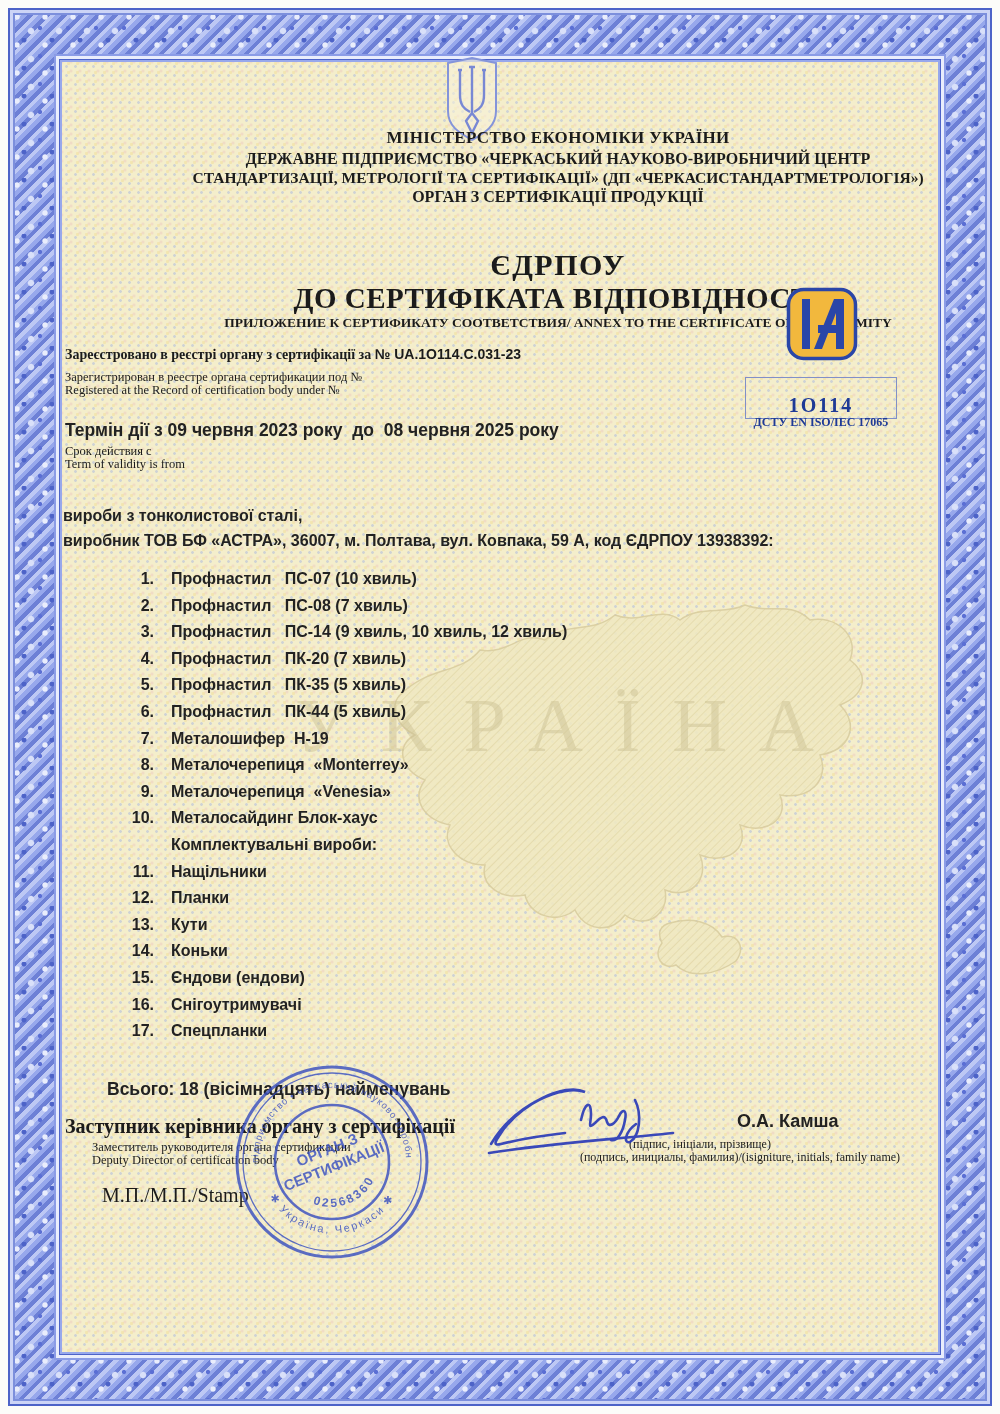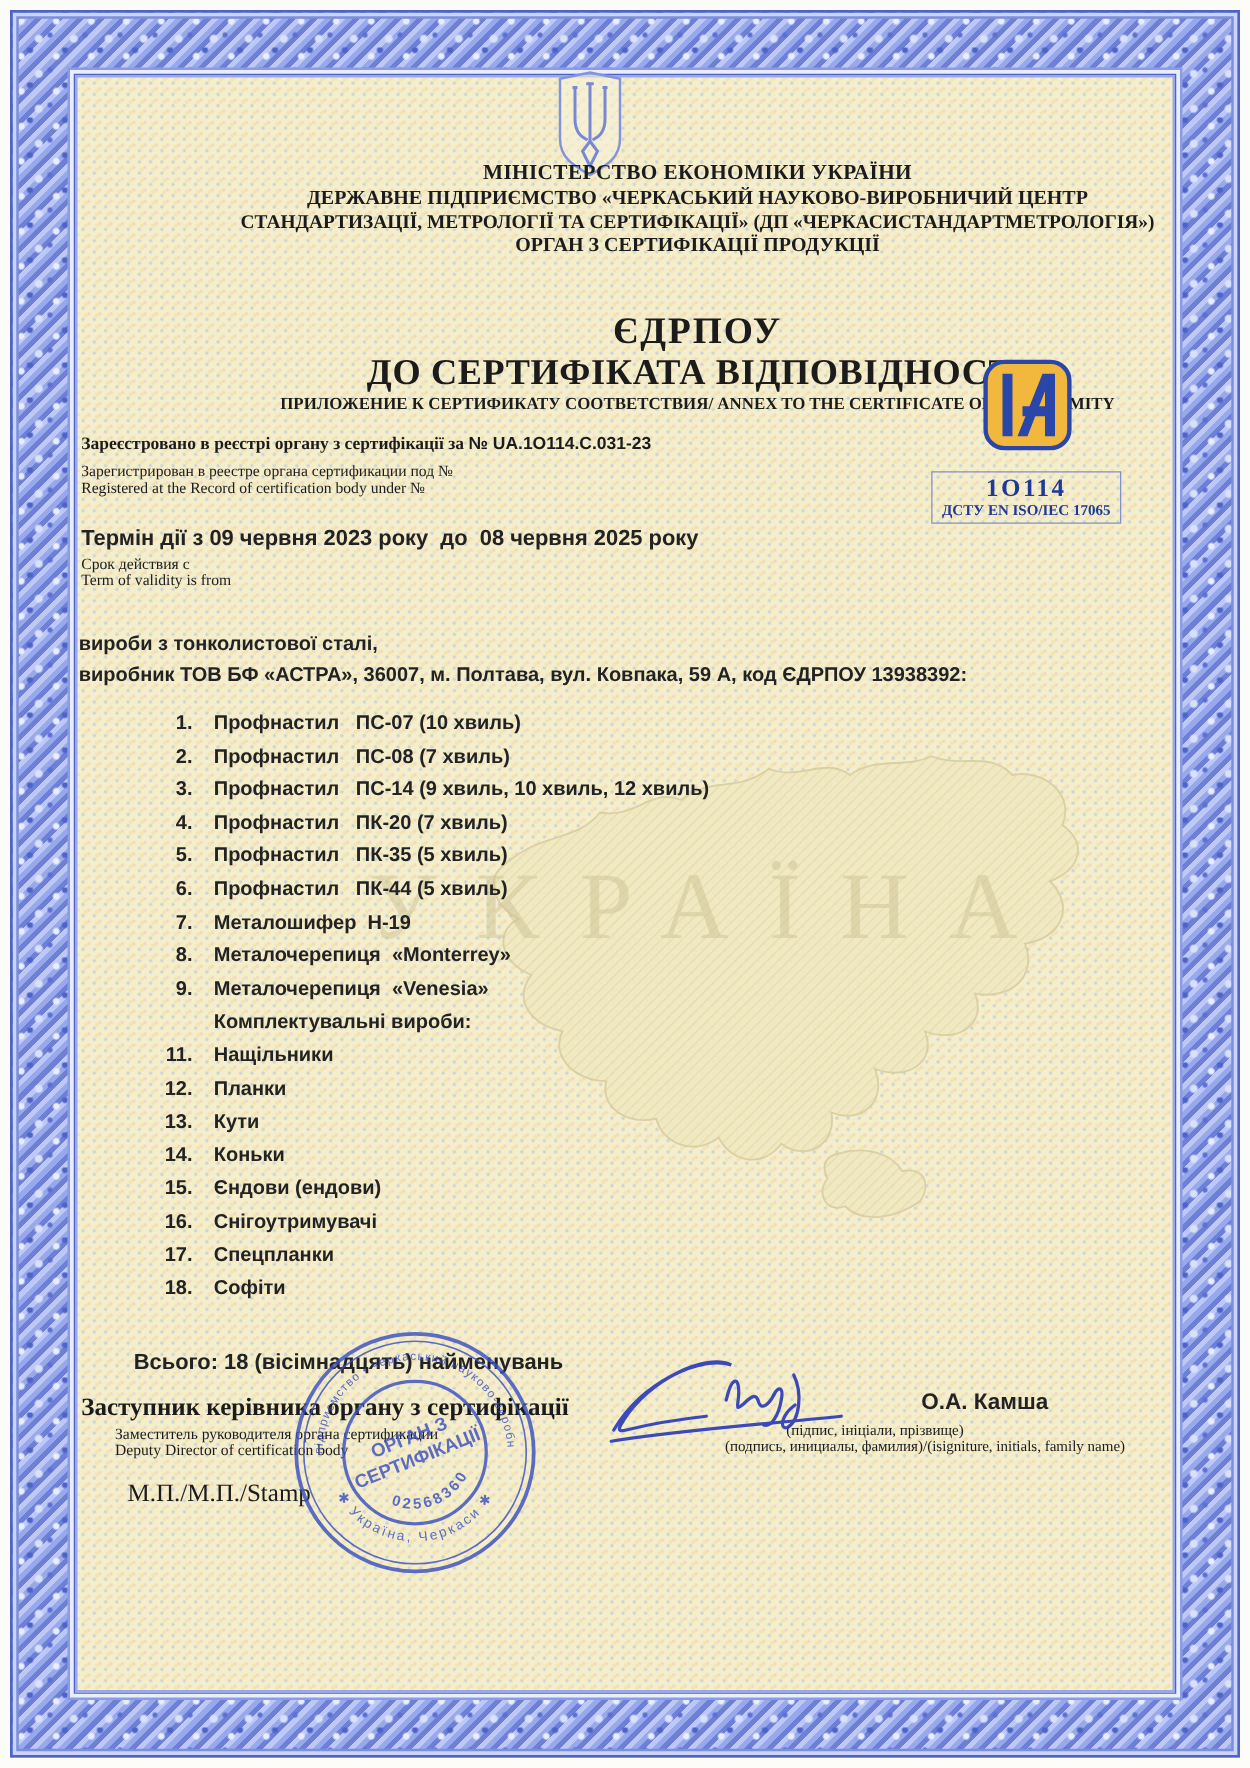--- a/index.html
+++ b/index.html
@@ -55,7 +55,7 @@
   .cap2{left:535px;top:1150px;width:410px;text-align:center;font-size:12px;}
   .markbox{left:745px;top:377px;width:150px;height:40px;border:1.5px solid #8090c8;
     color:#1e3a96;text-align:center;}
-  .markbox .c1{font-size:20px;letter-spacing:2px;line-height:22px;margin-top:2px;}
+  .markbox .c1{font-size:20px;letter-spacing:2px;line-height:22px;margin-top:16px;}
   .markbox .c2{font-size:12px;line-height:13px;}
   .wm-text{left:295px;top:682px;width:600px;font-size:76px;letter-spacing:32px;
     color:rgba(202,192,146,0.48);font-family:"Liberation Serif",serif;z-index:1;}

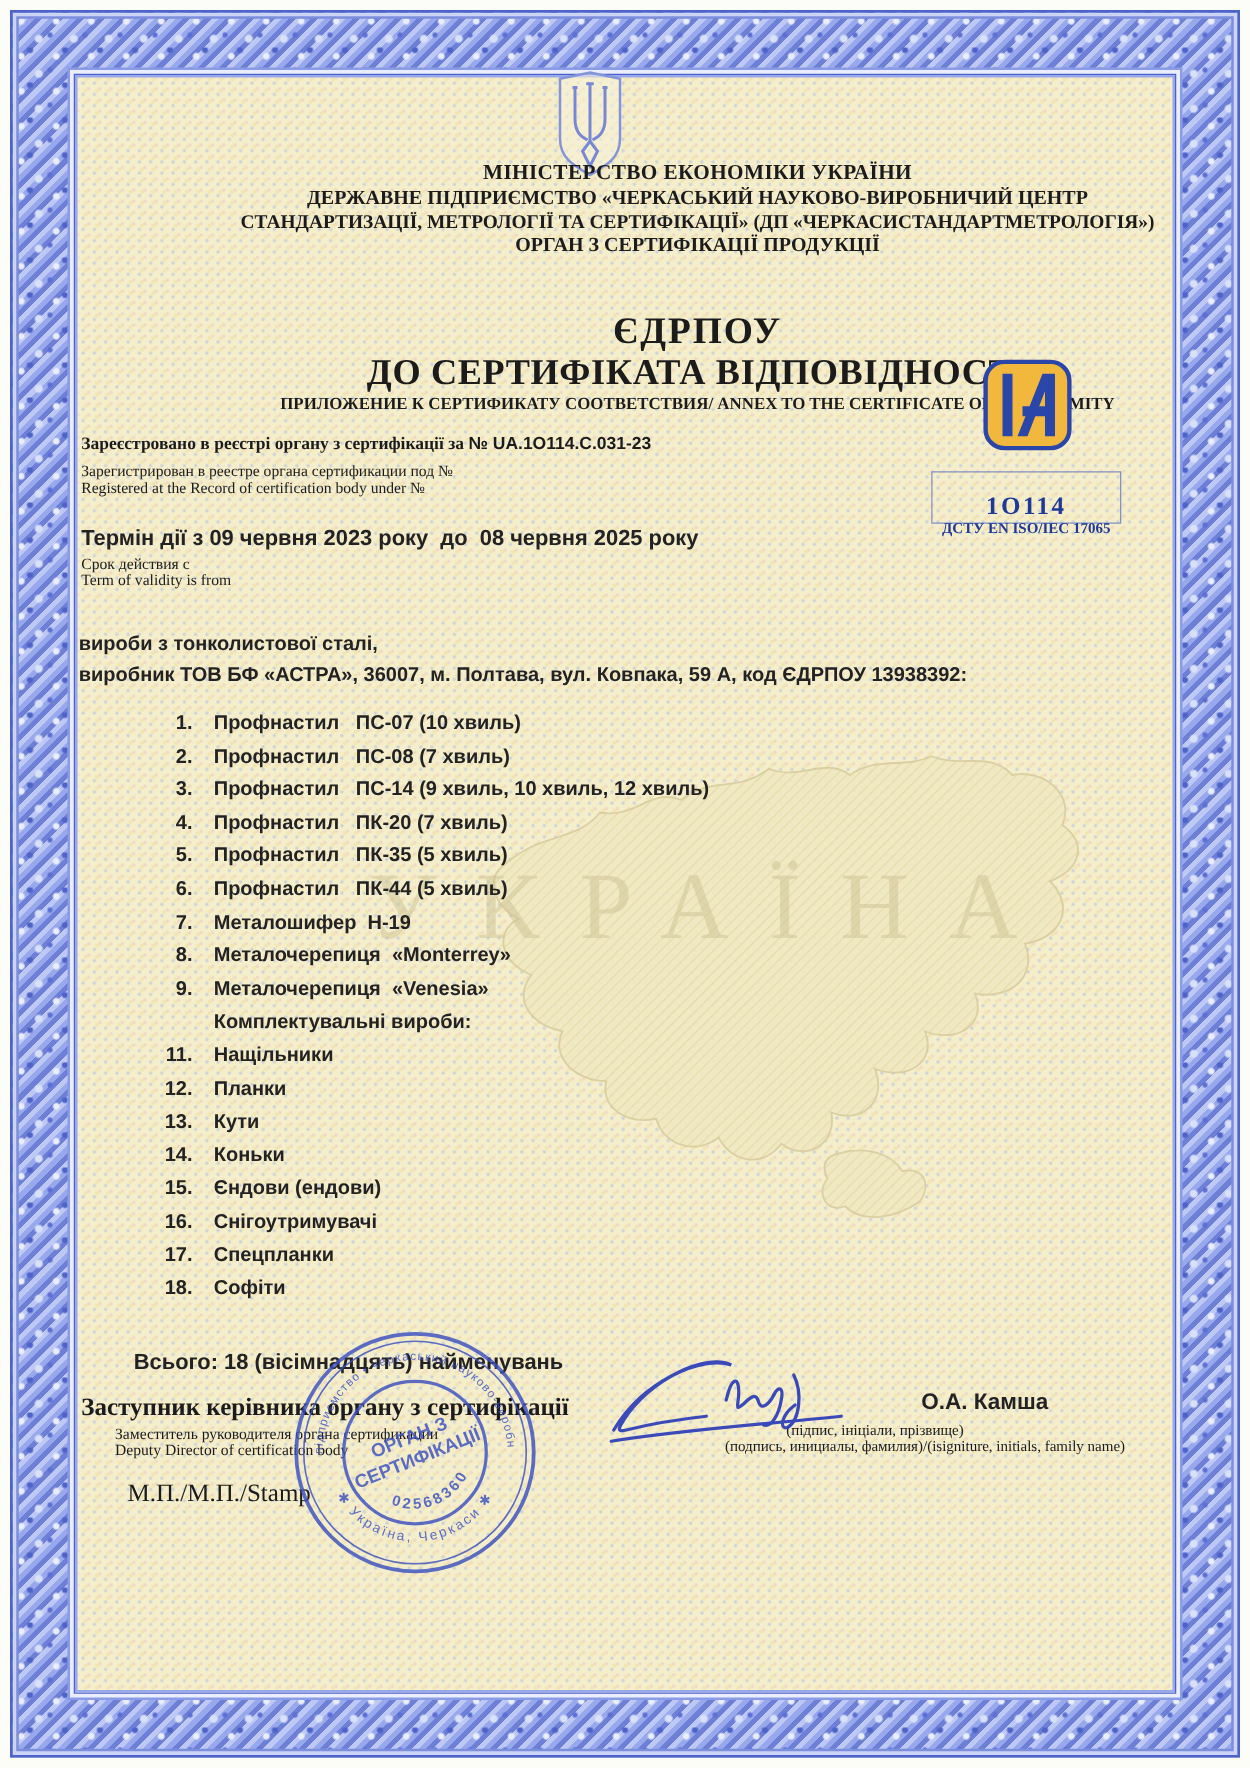--- a/index.html
+++ b/index.html
@@ -170,6 +170,10 @@
         <span class="ltxt">Металочерепиця  «Venesia»</span>
       </div>
     <div class="lrow">
+        <span class="lnum">10.</span>
+        <span class="ltxt">Металосайдинг Блок-хаус</span>
+      </div>
+    <div class="lrow">
         <span class="lnum"></span>
         <span class="ltxt">Комплектувальні вироби:</span>
       </div>

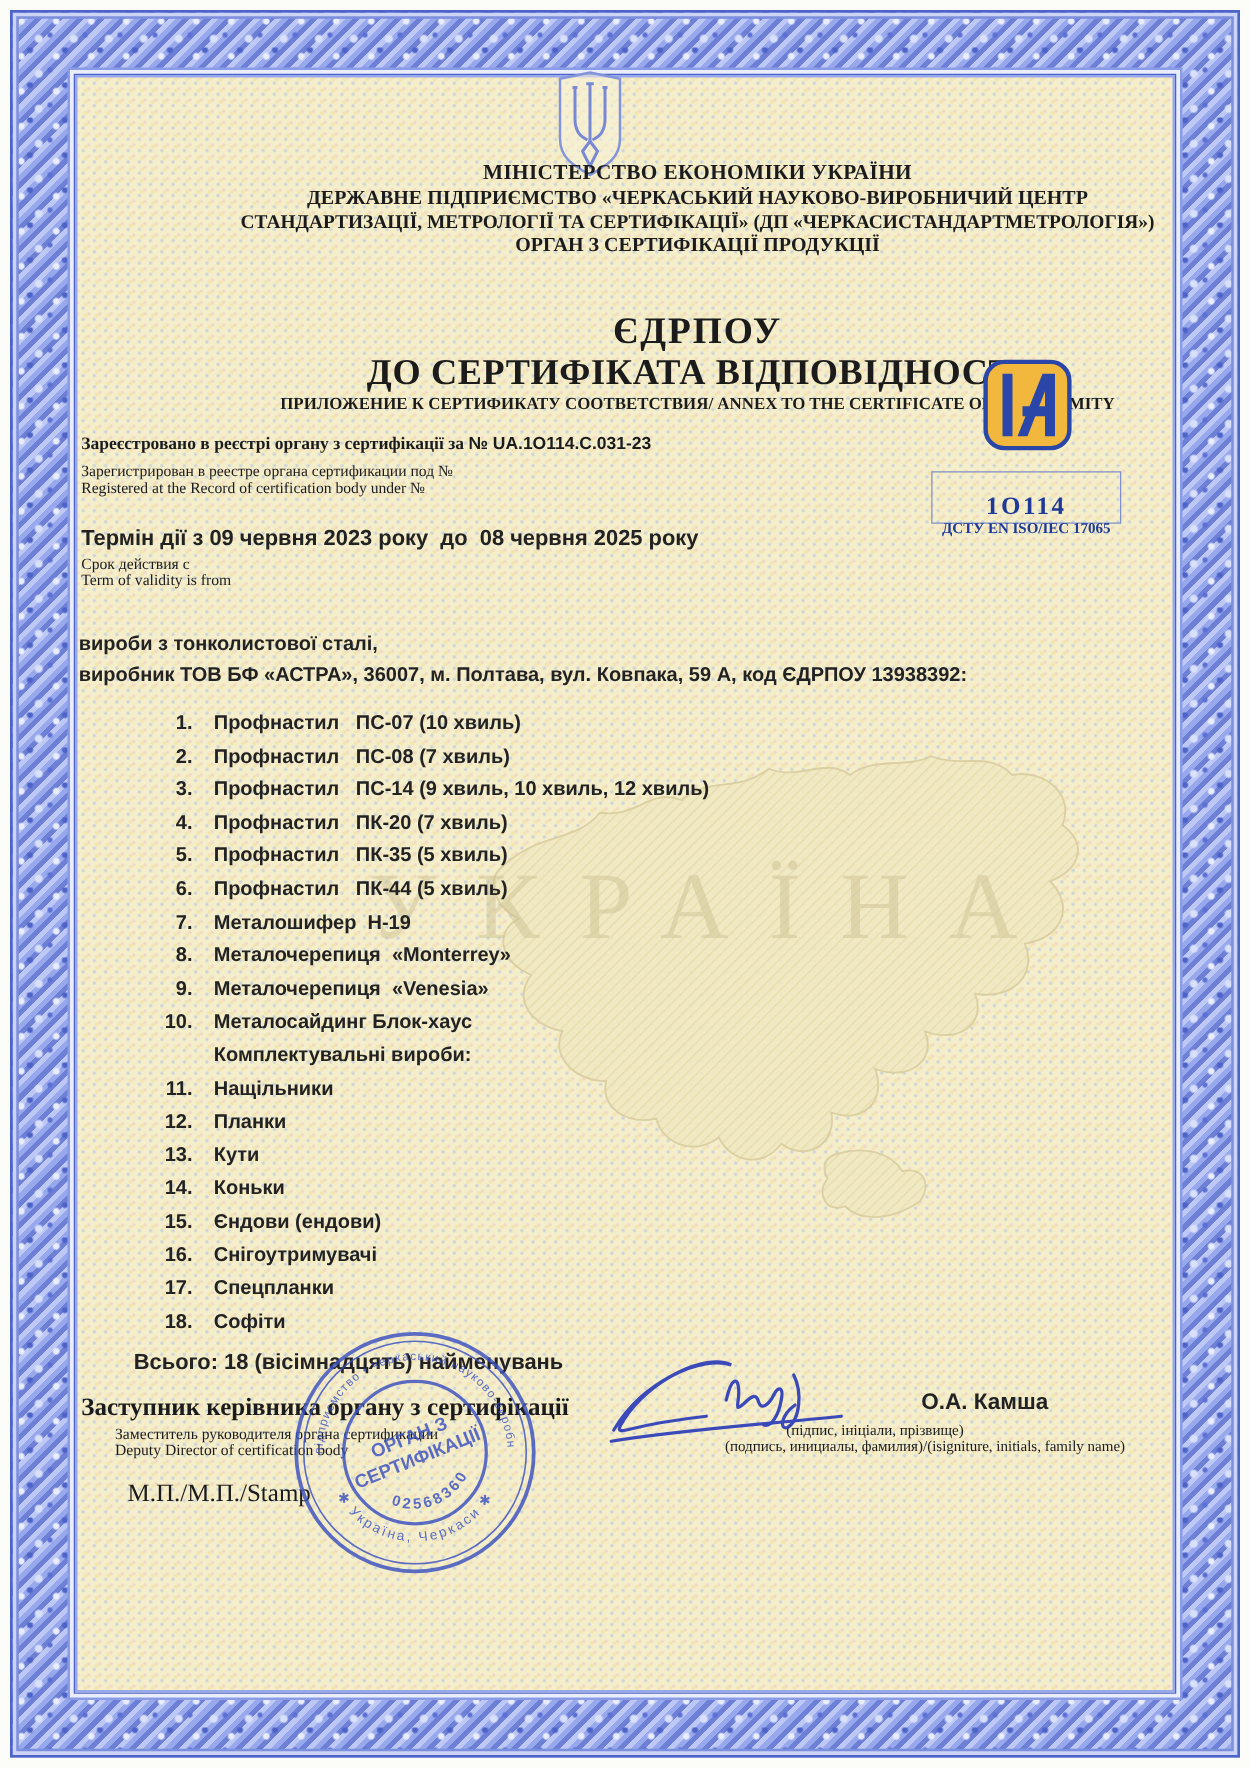--- a/index.html
+++ b/index.html
@@ -205,10 +205,6 @@
         <span class="lnum">17.</span>
         <span class="ltxt">Спецпланки</span>
       </div>
-    <div class="lrow">
-        <span class="lnum">18.</span>
-        <span class="ltxt">Софіти</span>
-      </div>
   </div>
 
   <div class="abs total sansb z2">Всього: 18 (вісімнадцять) найменувань</div>

